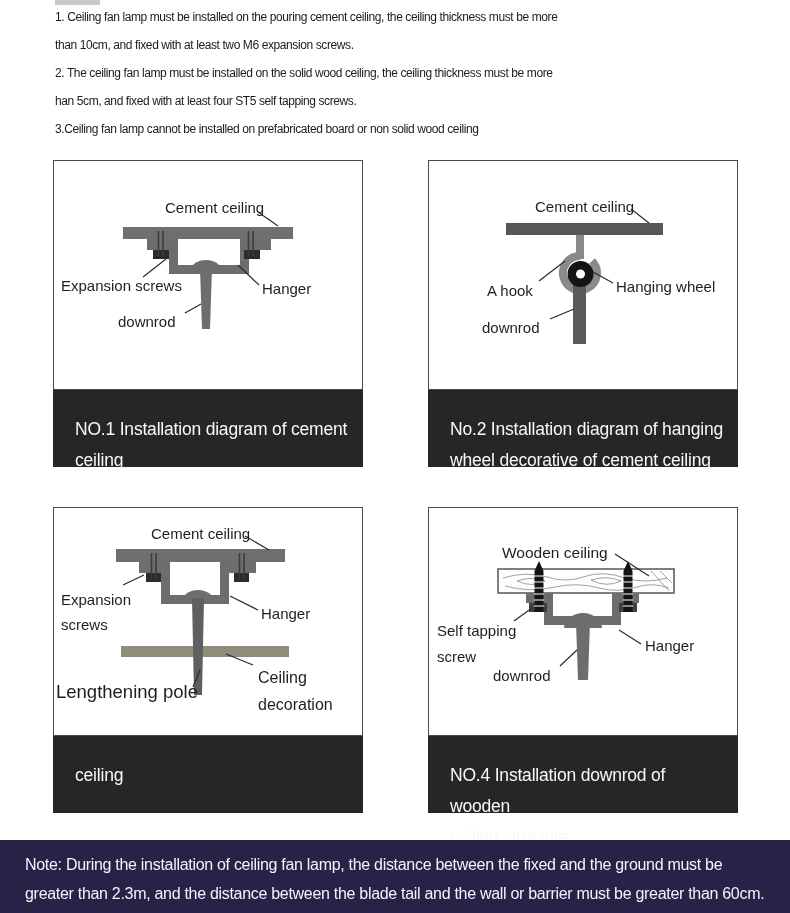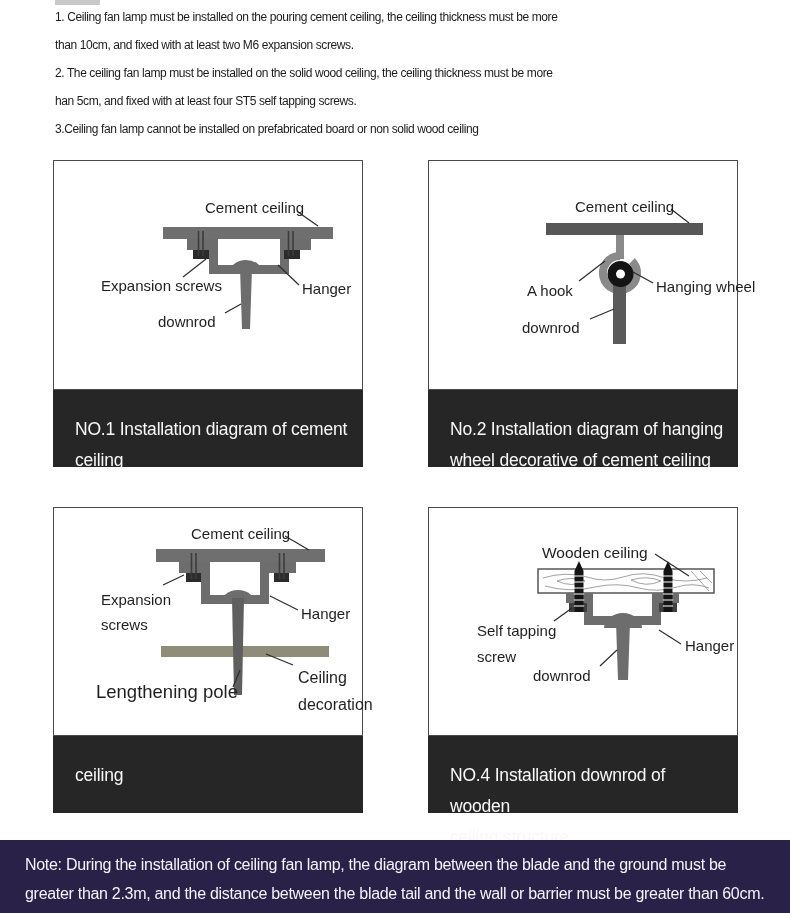--- a/index.html
+++ b/index.html
@@ -24,7 +24,6 @@
   .diagram{
     box-sizing:border-box;border:1px solid #4a4a4a;background:#ffffff;
     width:310px;
-    padding-left:40px;
   }
   .row1 .diagram{height:230px;}
   .row2 .diagram{height:229px;}

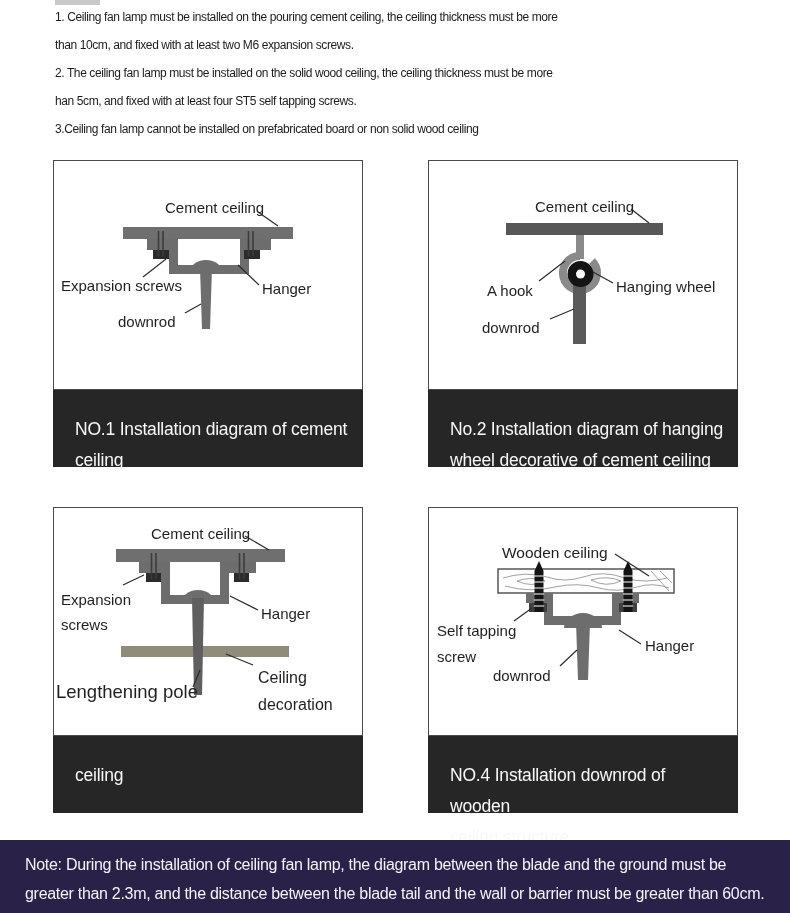--- a/index.html
+++ b/index.html
@@ -237,7 +237,7 @@
 </section>
 
 <div class="note-bar">
-  <div>Note: During the installation of ceiling fan lamp, the diagram between the blade and the ground must be</div>
+  <div>Note: During the installation of ceiling fan lamp, the distance between the fixed and the ground must be</div>
   <div>greater than 2.3m, and the distance between the blade tail and the wall or barrier must be greater than 60cm.</div>
 </div>
 

